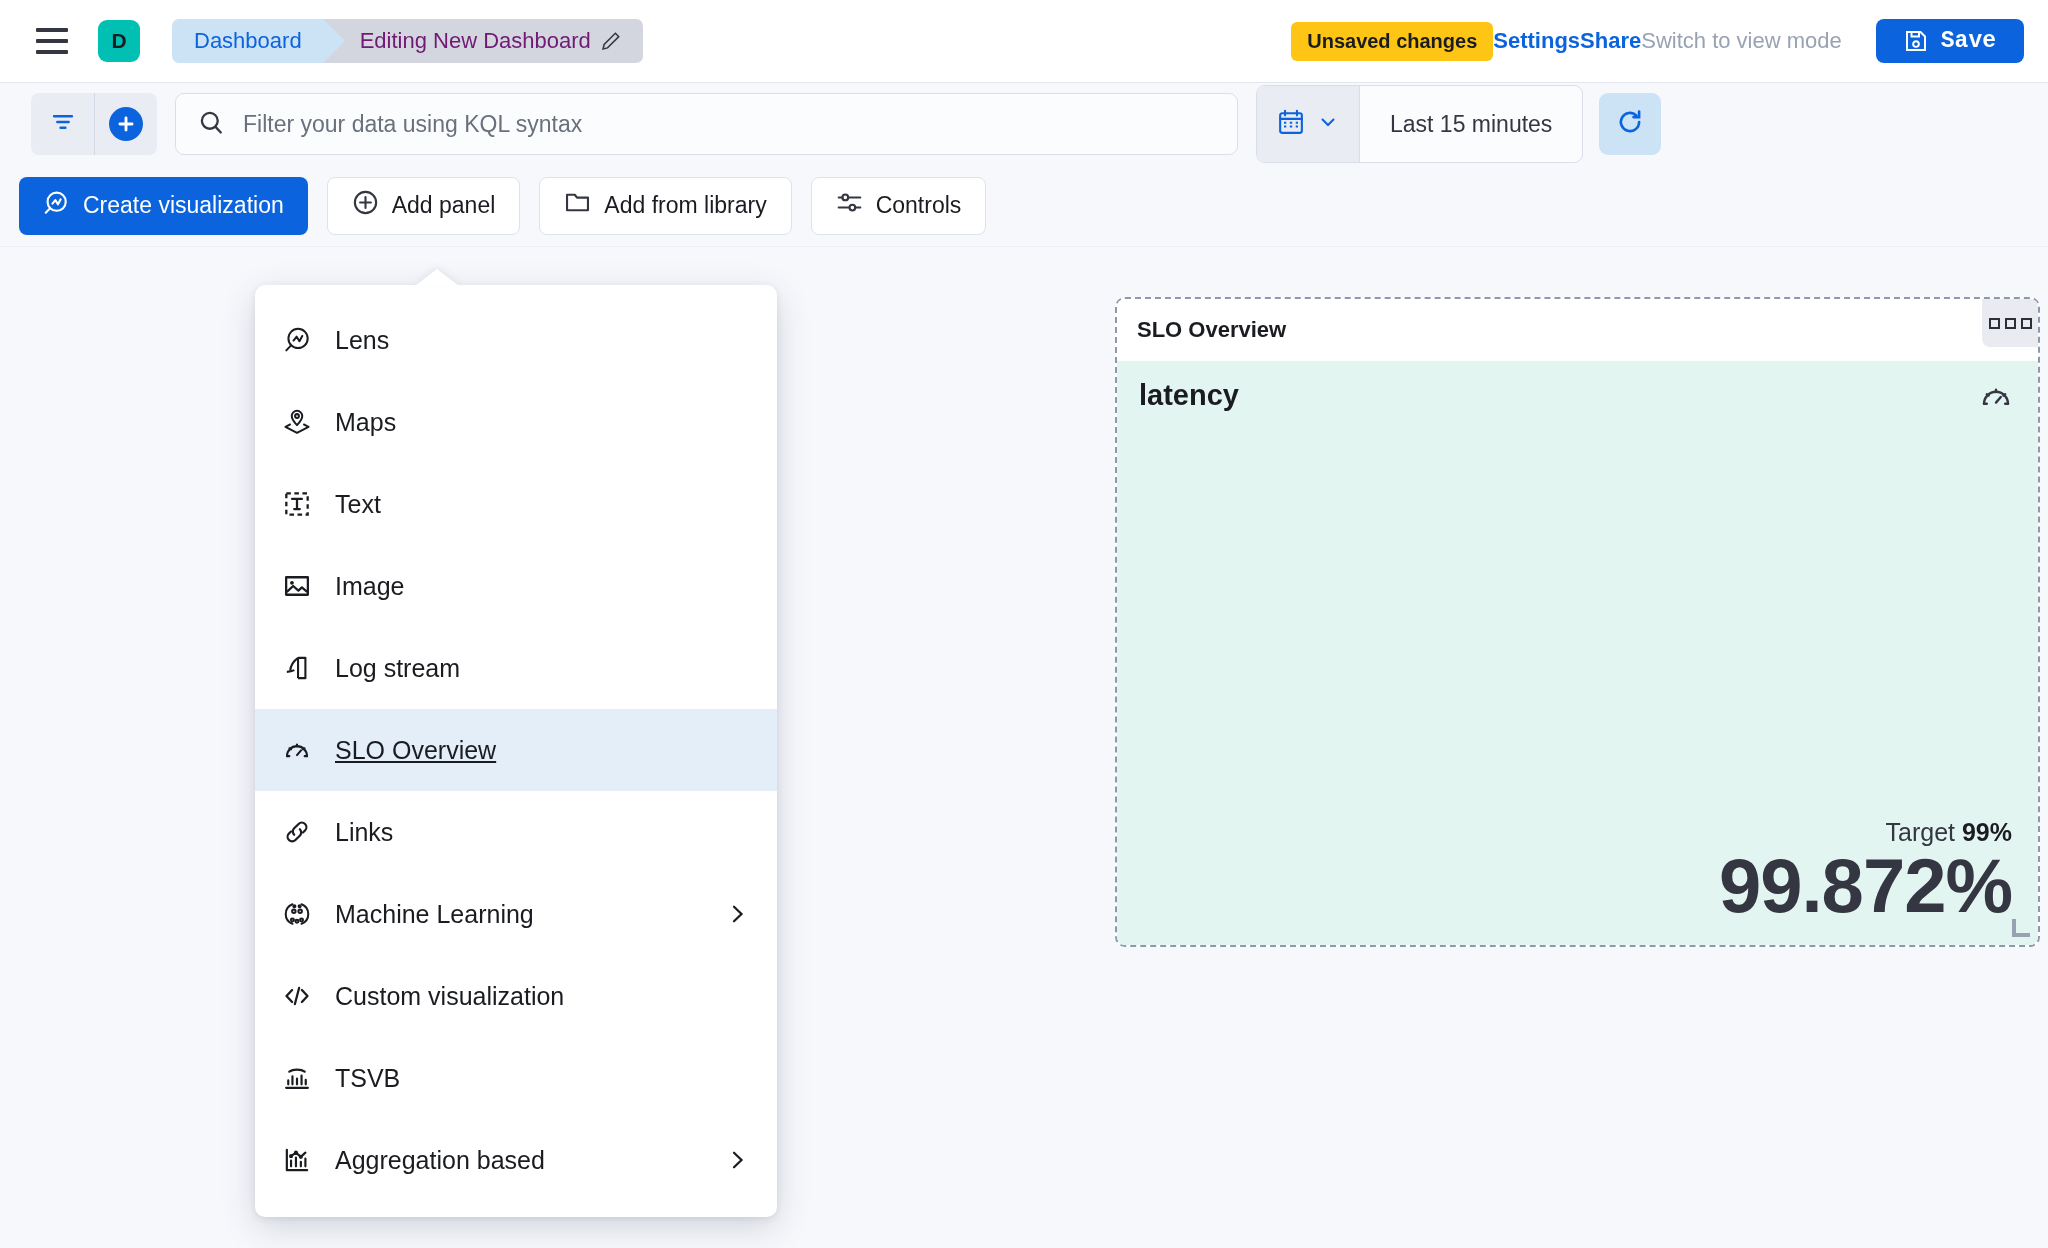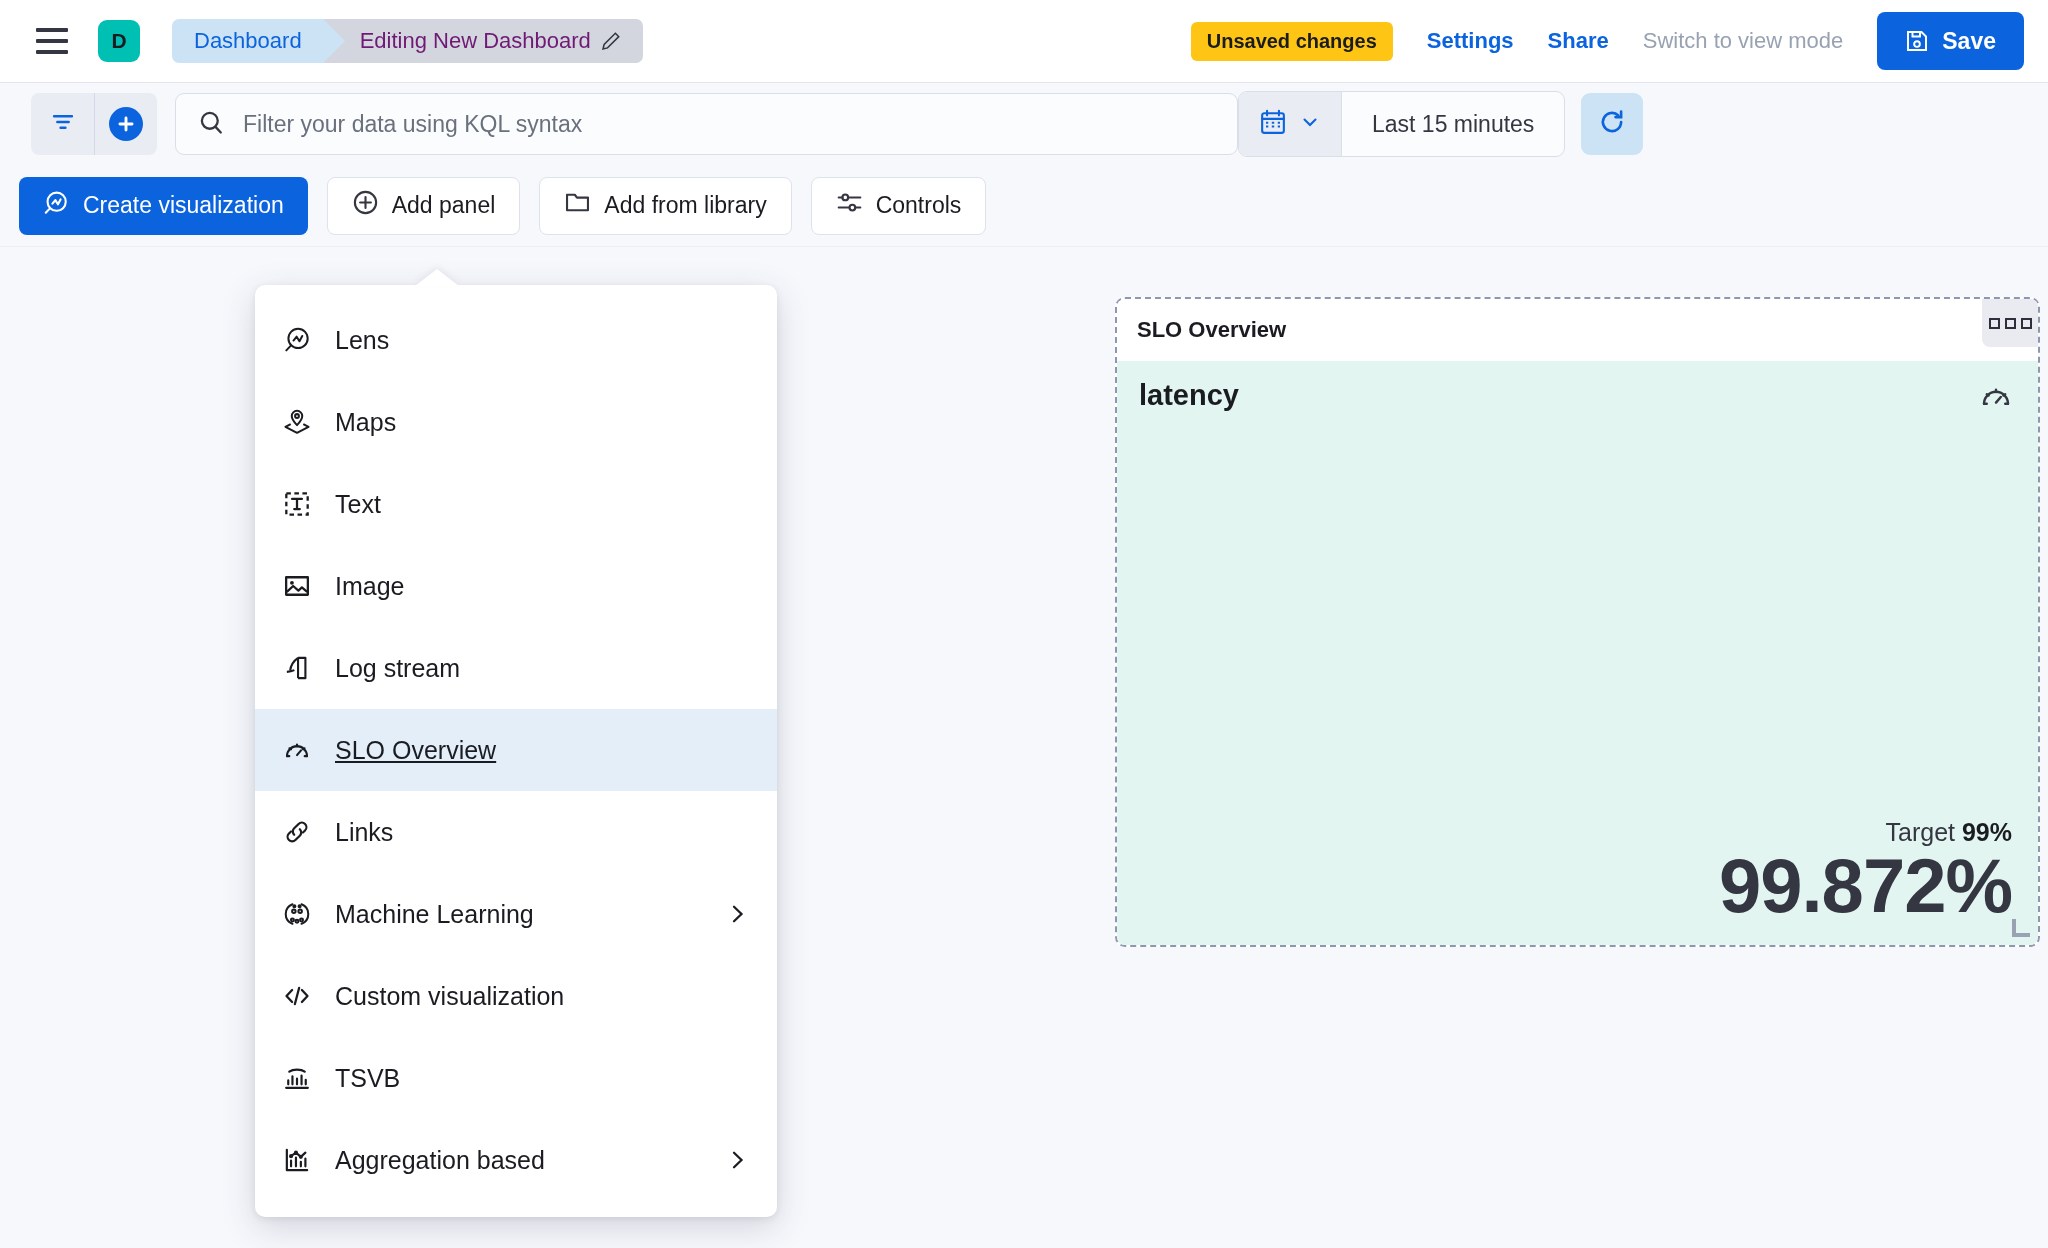--- a/index.html
+++ b/index.html
@@ -65,7 +65,7 @@
   }
   .header-link {
     font-size: 22px; color: #0B64DD; font-weight: 700;
-    margin-left: 34px; cursor: pointer; text-decoration: none;
+    cursor: pointer; text-decoration: none;
   }
   .header-link.muted { color: #98A2B3; font-weight: 400; }
   .save-btn {

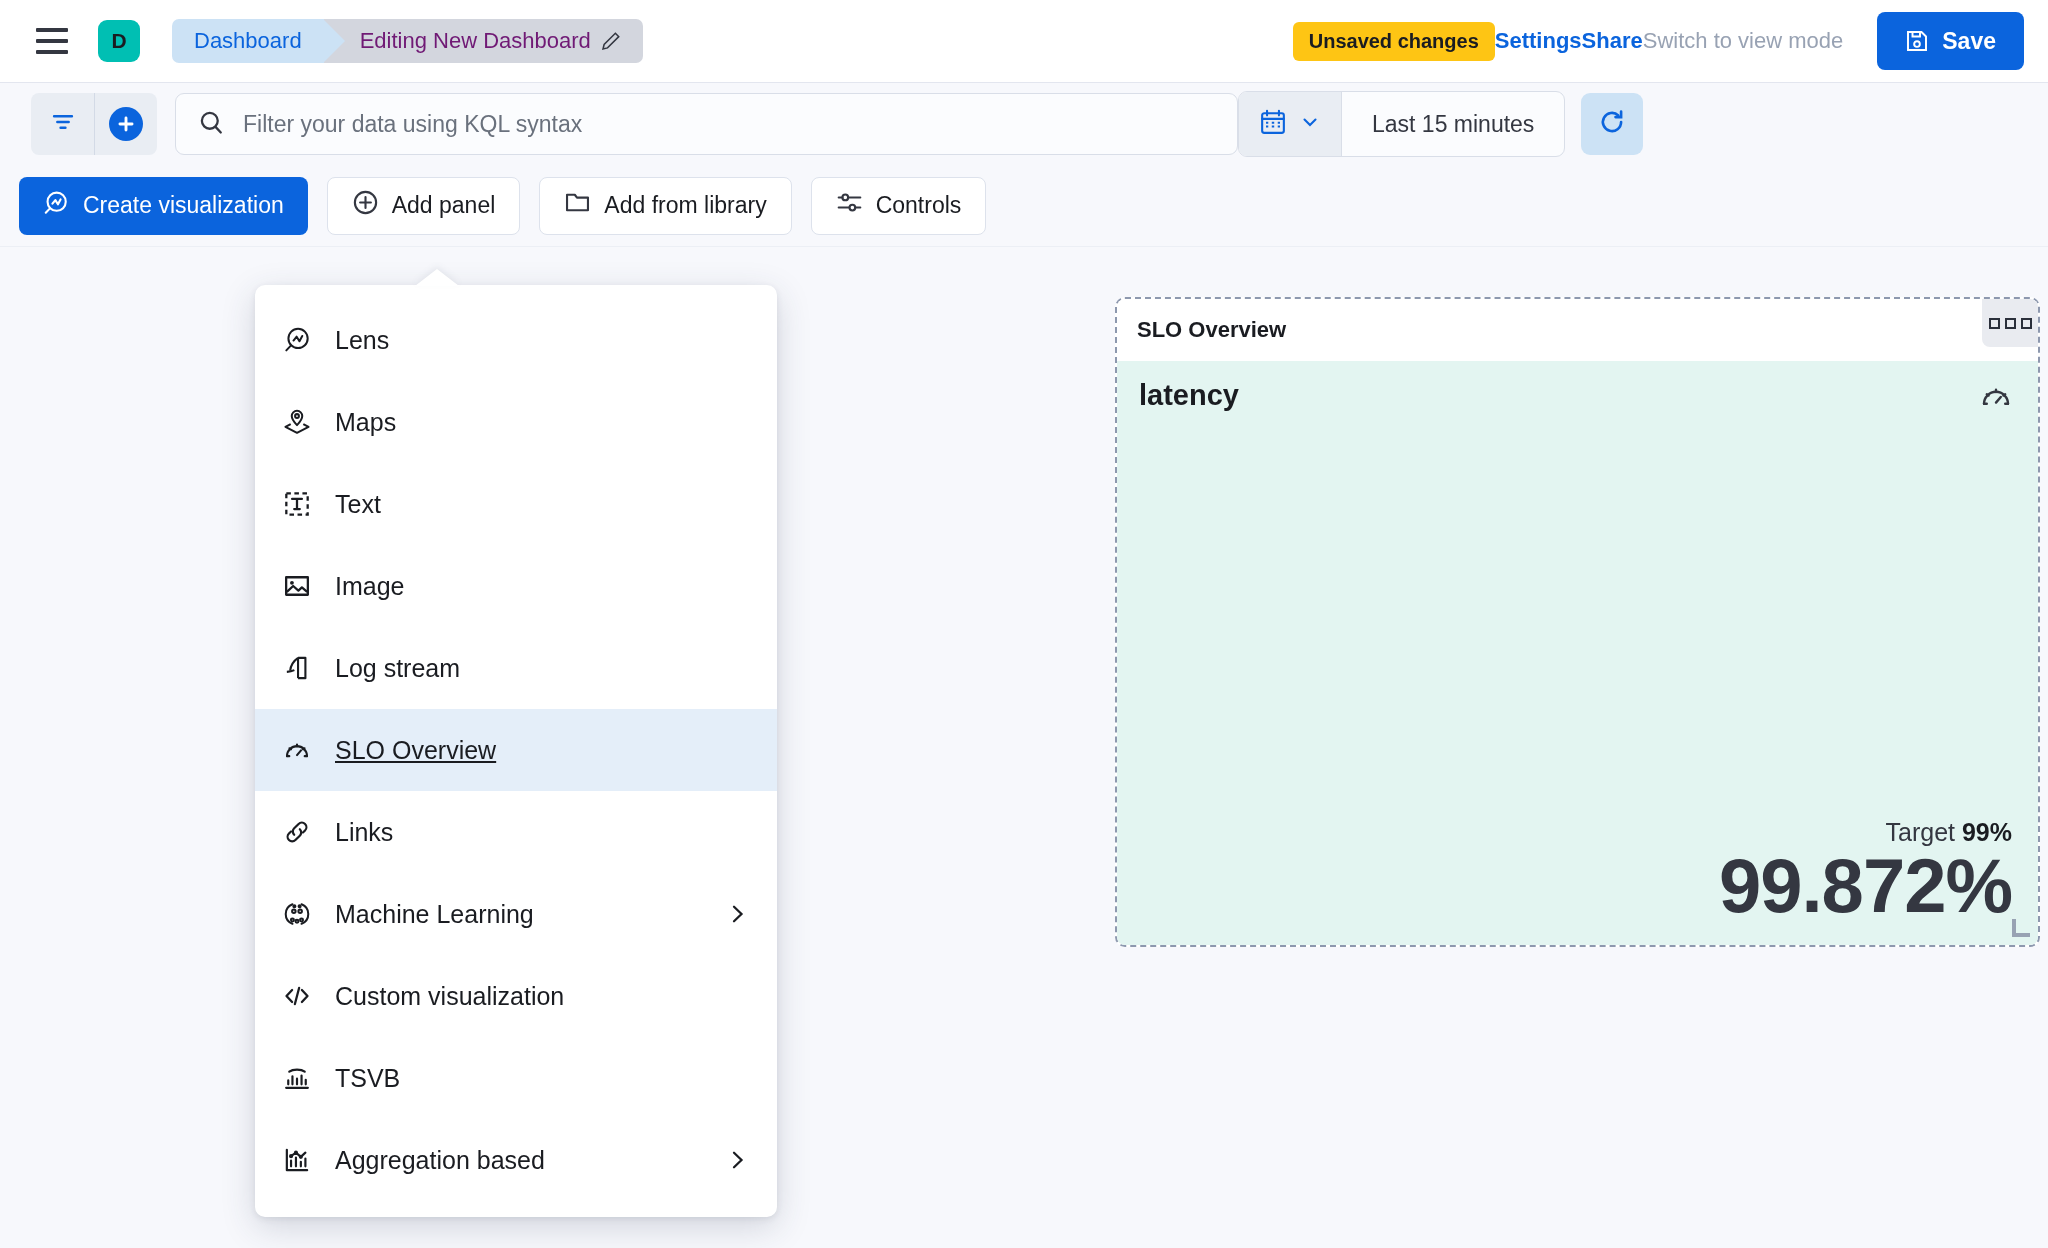--- a/index.html
+++ b/index.html
@@ -70,10 +70,10 @@
   .header-link.muted { color: #98A2B3; font-weight: 400; }
   .save-btn {
     margin-left: 34px; background: #0B64DD; color: #fff;
-    border: none; border-radius: 8px; height: 58px;
+    border: none; border-radius: 8px; height: 44px;
     padding: 0 28px; font-size: 23px; font-weight: 700;
     display: flex; align-items: center; gap: 13px;
-    cursor: pointer; font-family: Liberation Sans, sans-serif;
+    cursor: pointer; font-family: Liberation Mono, monospace;
   }
   .save-icon { width: 24px; height: 24px; display: inline-flex; }
 

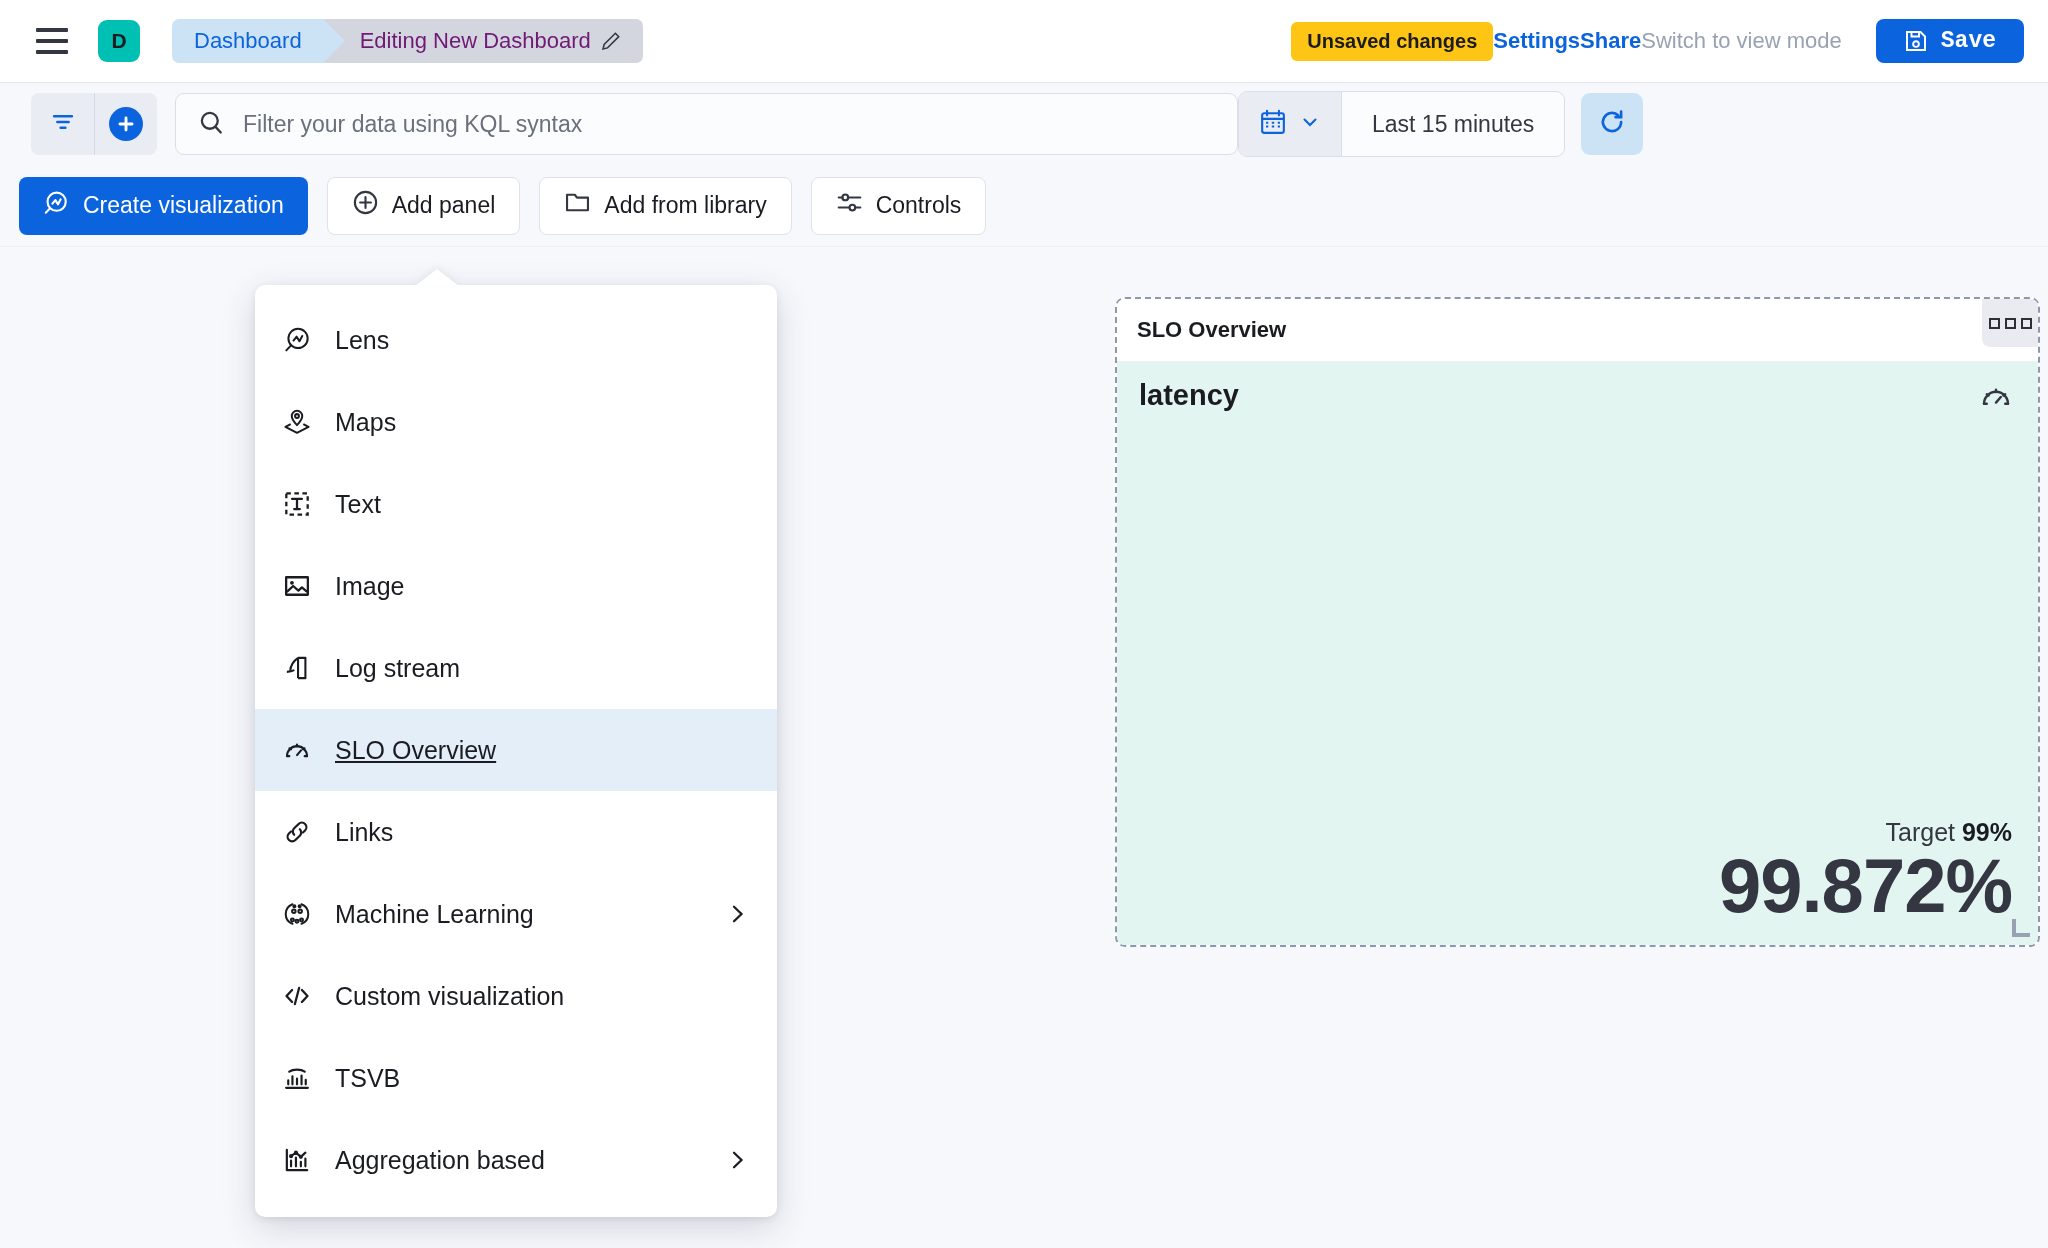--- a/index.html
+++ b/index.html
@@ -105,7 +105,7 @@
   .search-placeholder { font-size: 23px; color: #6A717D; }
 
   .time-group {
-    display: flex; height: 66px;
+    margin-left: 18px; display: flex; height: 78px;
     border: 1px solid #D9DEE8; border-radius: 9px; overflow: hidden;
     background: #FBFCFE;
   }

